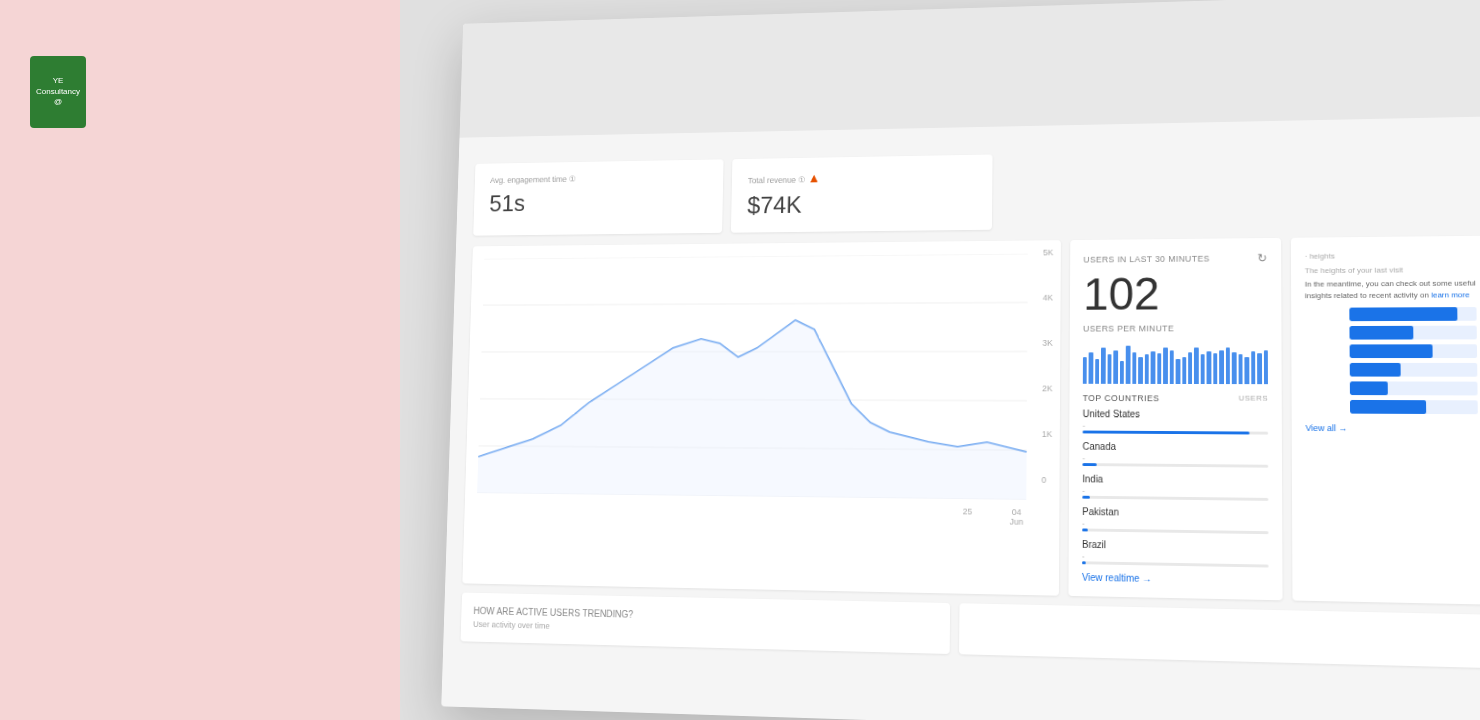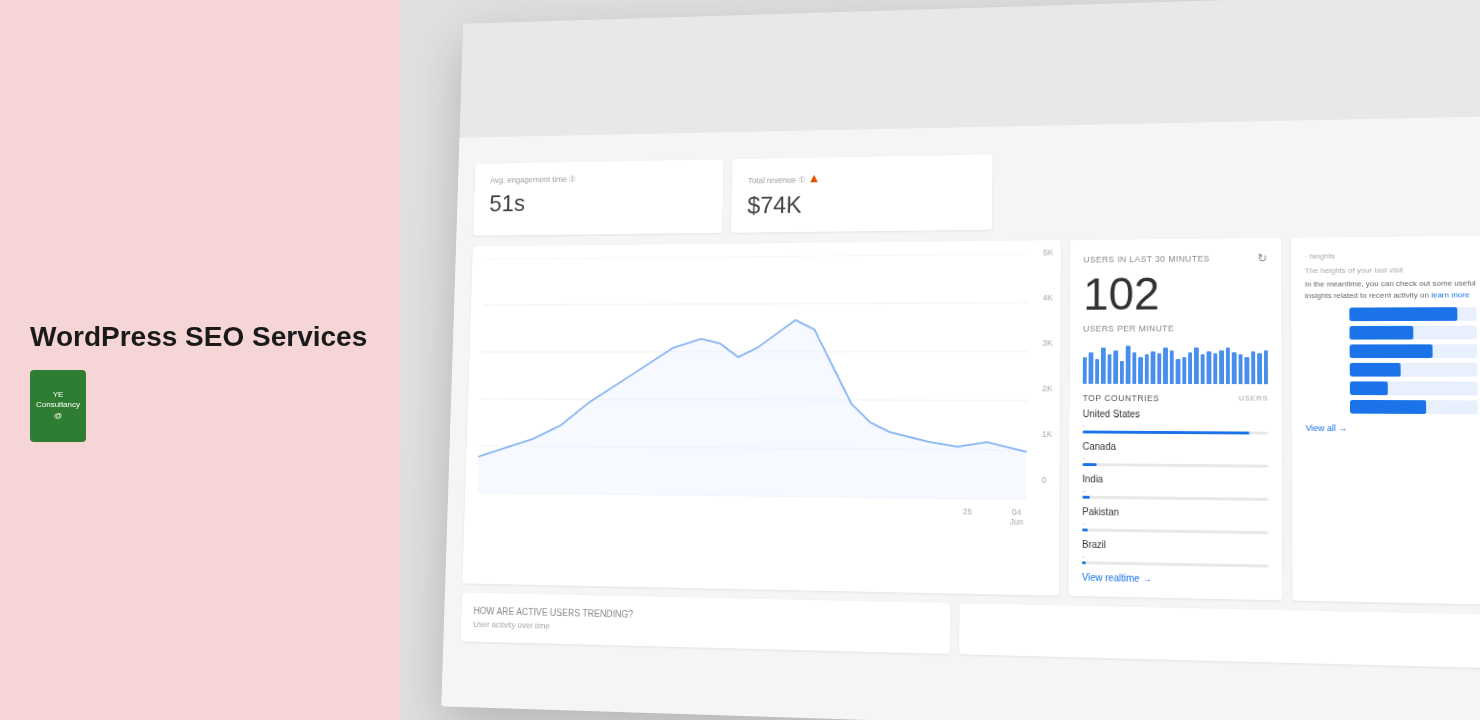--- a/index.html
+++ b/index.html
@@ -222,7 +222,6 @@
 <body>
 
 <div class="left-panel">
-  <div class="site-title">WordPress SEO Services</div>
   <div class="favicon-box">
     <span class="favicon-text">
       <span>YE Consultancy</span><br>

